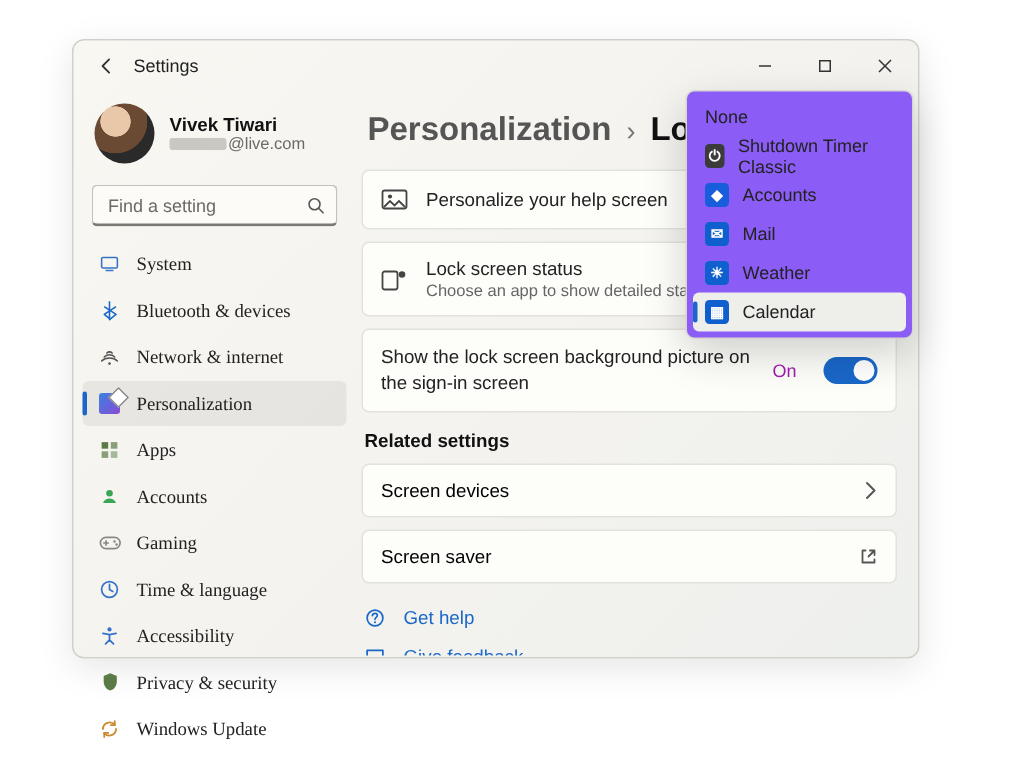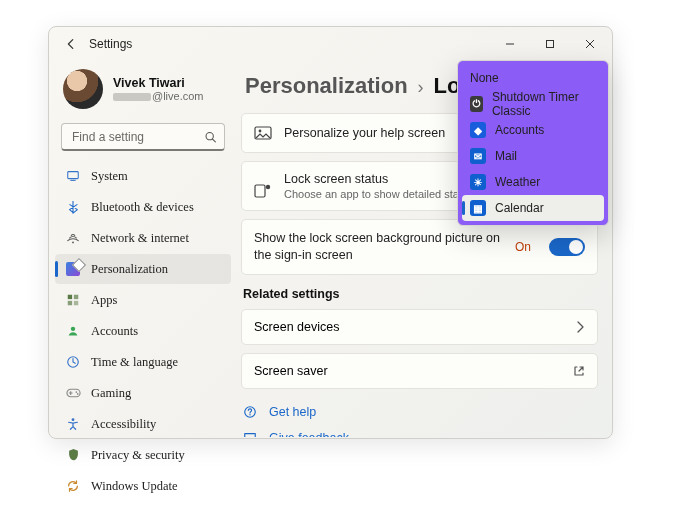--- a/index.html
+++ b/index.html
@@ -398,7 +398,7 @@
         <span>Personalize your help screen</span>
       </div>
 
-      <div class="card" style="align-items:flex-end">
+      <div class="card" style="align-items:center">
         <span class="card-icon" style="margin-top:2px">
           <svg width="18" height="16" viewBox="0 0 18 16">
               <rect x="1" y="2" width="10" height="12" rx="1.5" fill="none" stroke="currentColor" stroke-width="1.2"></rect>

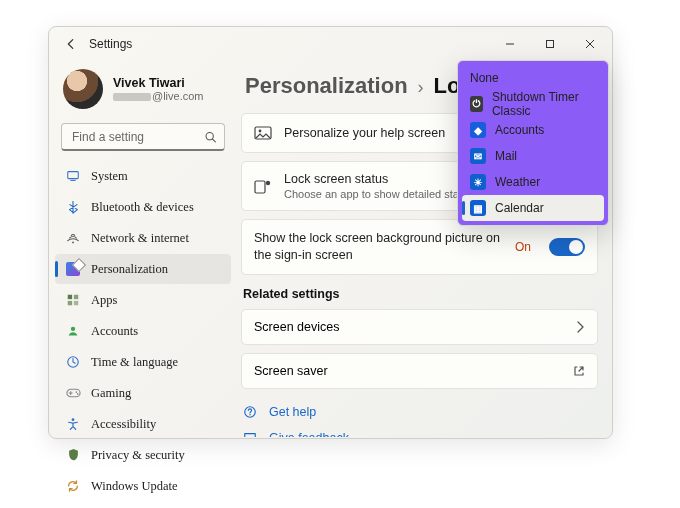--- a/index.html
+++ b/index.html
@@ -154,7 +154,7 @@
   }
   .toggle-row { gap: 10px; }
   .toggle-row .lbl { flex:1; color:#222; line-height:1.35; }
-  .toggle-row .onoff { font-size:12px; color:#c2410c; margin-right:8px; }
+  .toggle-row .onoff { font-size:12px; color:#a21caf; margin-right:8px; }
   .toggle {
     width: 36px; height: 18px; border-radius: 10px;
     background: #1a67c9; position: relative;

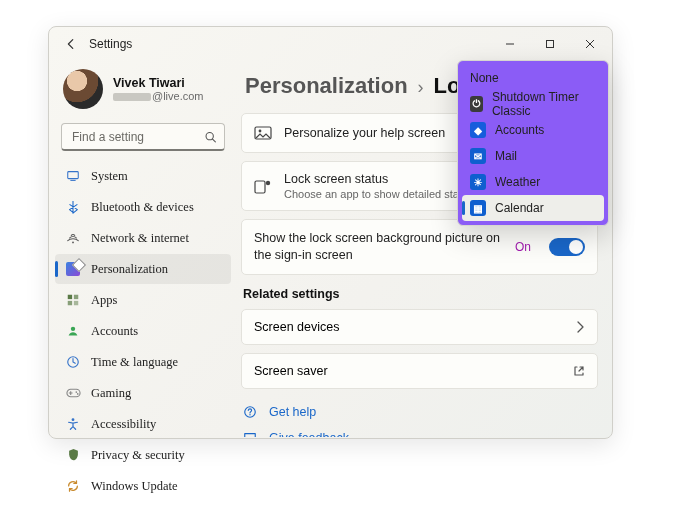--- a/index.html
+++ b/index.html
@@ -332,15 +332,6 @@
           <span>Accounts</span>
         </div>
         <div class="nav-item">
-          <span class="ic chip-time">
-              <svg width="14" height="14" viewBox="0 0 16 16">
-                <circle cx="8" cy="8" r="6" fill="none" stroke="currentColor" stroke-width="1.3"></circle>
-                <path d="M8 4v4l2.5 1.5" fill="none" stroke="currentColor" stroke-width="1.3" stroke-linecap="round"></path>
-              </svg>
-            </span>
-          <span>Time &amp; language</span>
-        </div>
-        <div class="nav-item">
           <span class="ic chip-game">
               <svg width="15" height="12" viewBox="0 0 16 12">
                 <rect x="1" y="2" width="14" height="8" rx="4" fill="none" stroke="currentColor" stroke-width="1.2"></rect>
@@ -350,6 +341,15 @@
               </svg>
             </span>
           <span>Gaming</span>
+        </div>
+        <div class="nav-item">
+          <span class="ic chip-time">
+              <svg width="14" height="14" viewBox="0 0 16 16">
+                <circle cx="8" cy="8" r="6" fill="none" stroke="currentColor" stroke-width="1.3"></circle>
+                <path d="M8 4v4l2.5 1.5" fill="none" stroke="currentColor" stroke-width="1.3" stroke-linecap="round"></path>
+              </svg>
+            </span>
+          <span>Time &amp; language</span>
         </div>
         <div class="nav-item">
           <span class="ic chip-acc">

